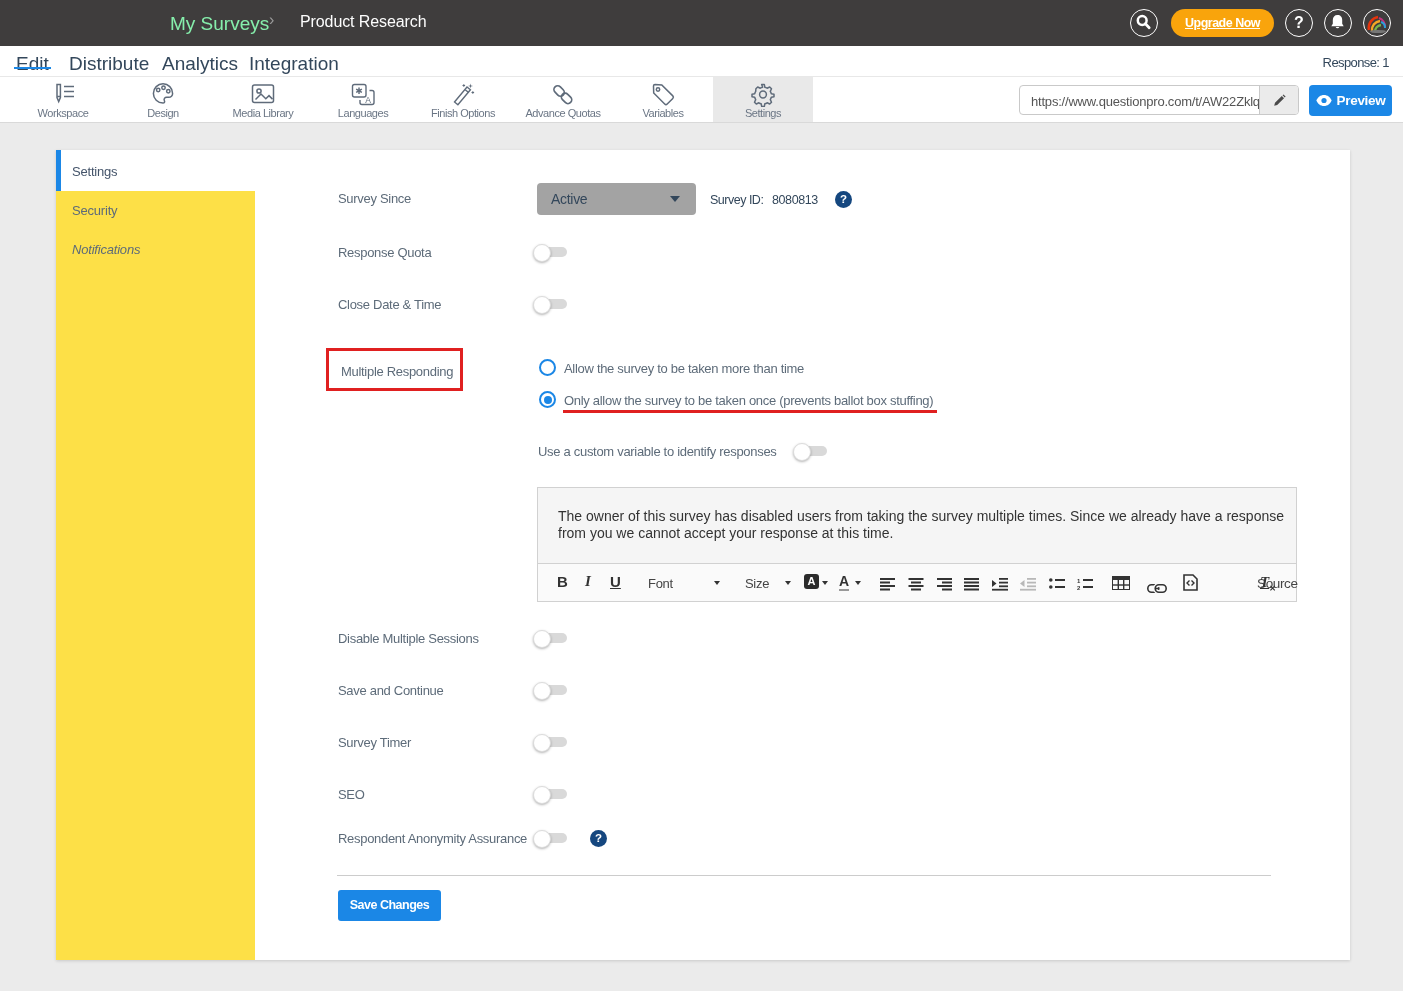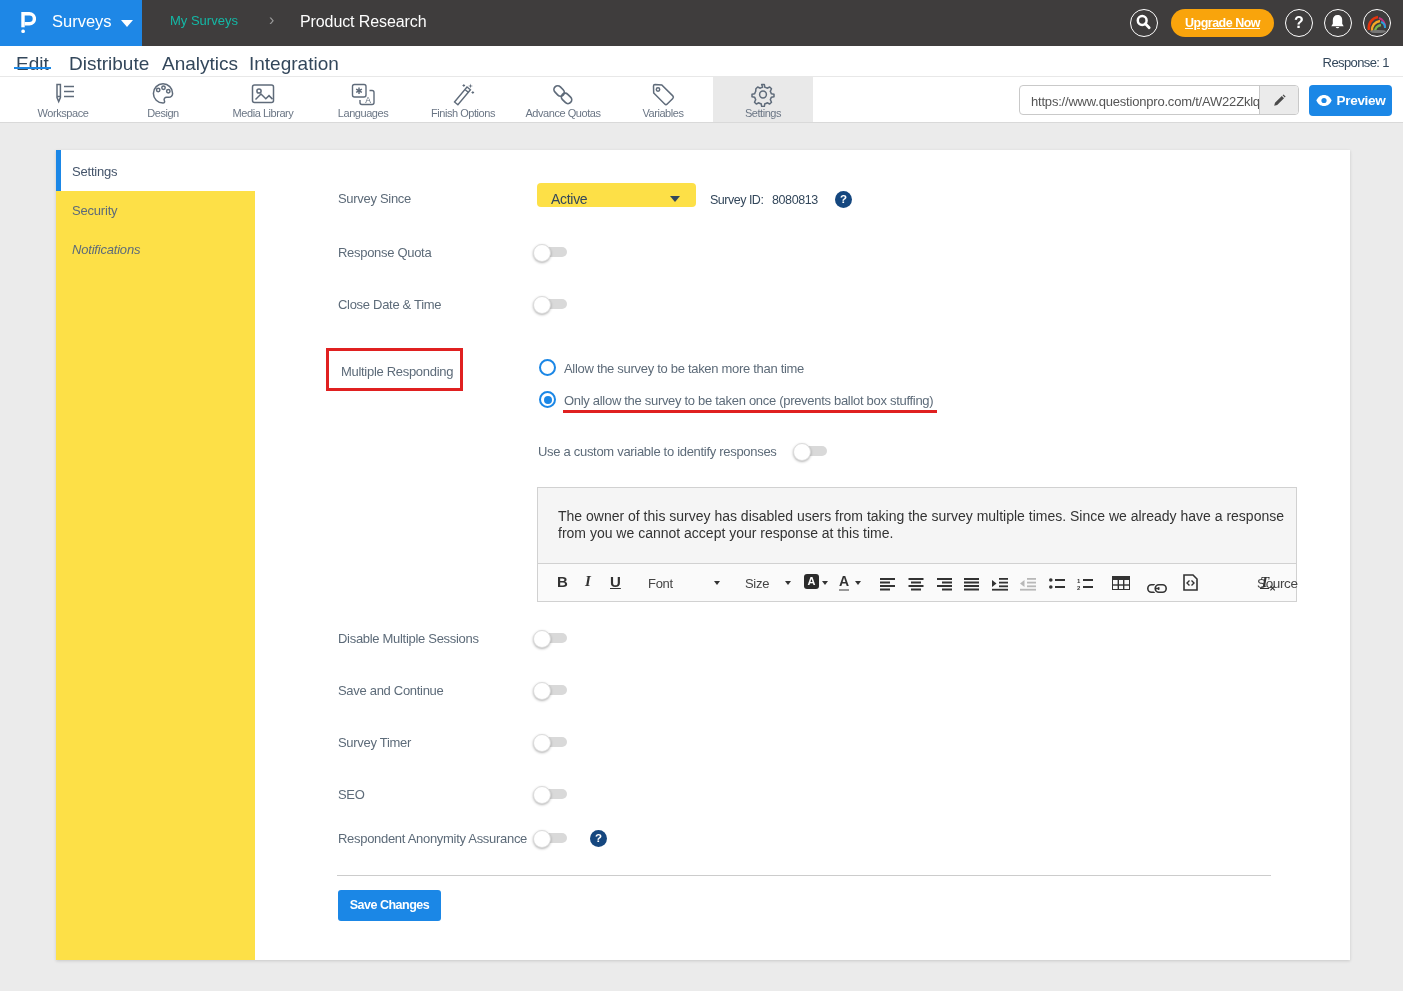--- a/index.html
+++ b/index.html
@@ -72,15 +72,6 @@
 <body>
 
 <div id="header">
-  <div id="logo">
-    <svg class="pmark" width="15" height="22" viewBox="0 0 15 22">
-      <path d="M2 1.7 H8.4 a5 5 0 0 1 0 10 H3.6" fill="none" stroke="#fff" stroke-width="3.4"></path>
-      <rect x="0.3" y="0" width="3.4" height="15.3" fill="#fff"></rect>
-      <rect x="0.3" y="17.5" width="3.6" height="3.6" rx="1.5" fill="#fff"></rect>
-    </svg>
-    <span class="lname">Surveys</span>
-    <span class="caret"></span>
-  </div>
   <span class="crumb1">My Surveys</span>
   <span class="crumbsep">›</span>
   <span class="crumb2">Product Research</span>

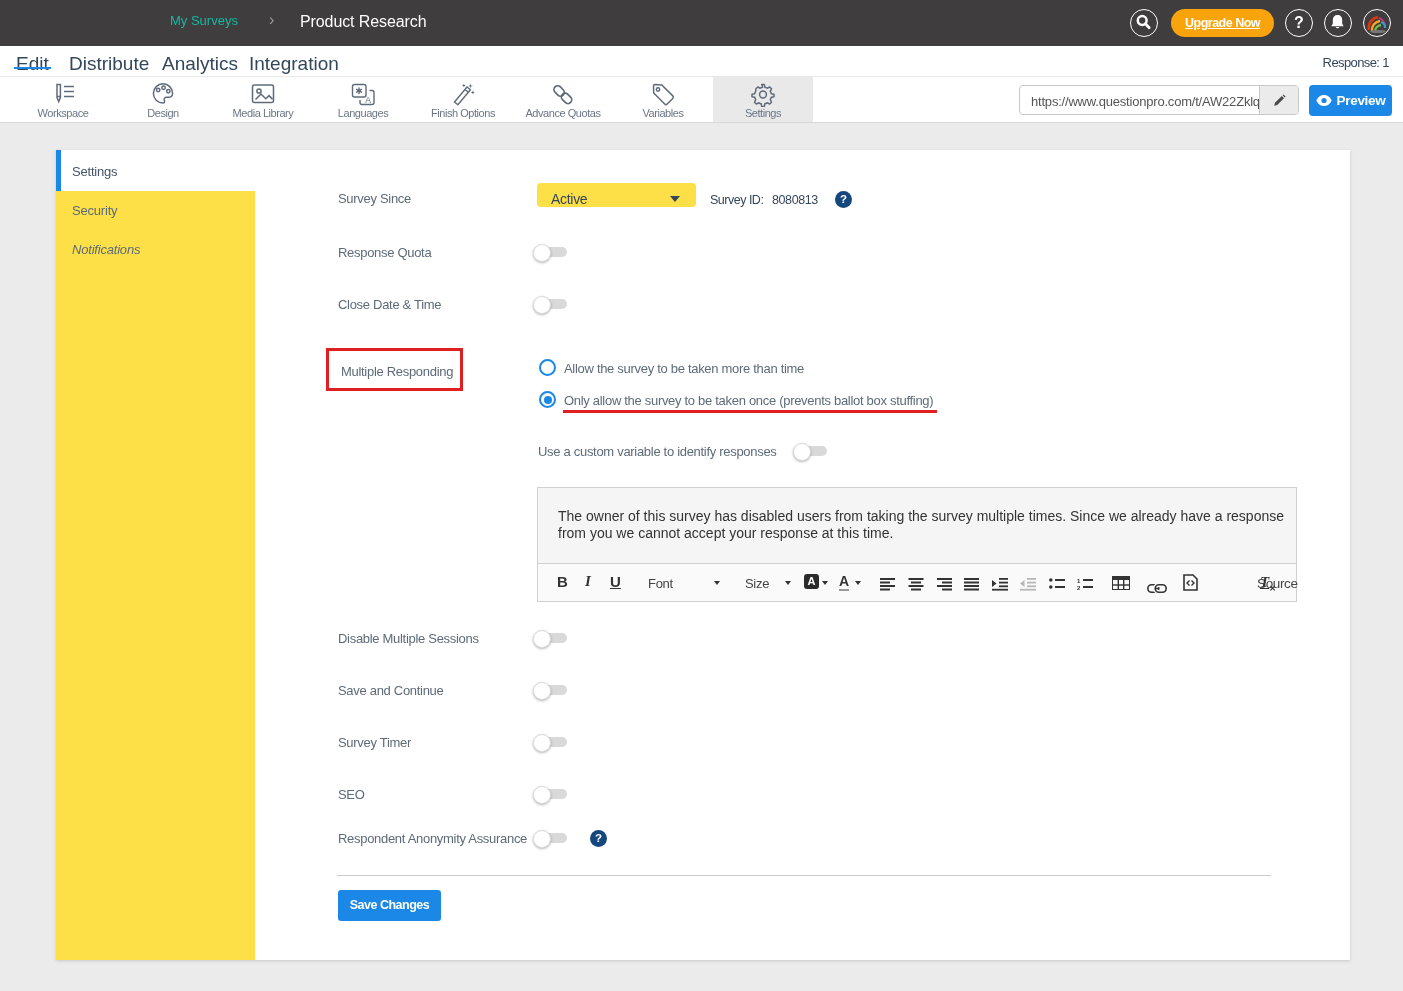--- a/index.html
+++ b/index.html
@@ -12,7 +12,7 @@
 #logo svg.pmark { position:absolute; left:21px; top:12px; }
 #logo .lname { position:absolute; left:52px; top:12px; color:#fff; font-size:16.5px; letter-spacing:0; }
 #logo .caret { position:absolute; left:121px; top:20px; width:0; height:0; border-left:6.5px solid transparent; border-right:6.5px solid transparent; border-top:7px solid #fff; }
-.crumb1 { position:absolute; left:170px; top:13px; color:#14b8a6; font-size:13px; letter-spacing:0; }
+.crumb1 { position:absolute; left:170px; top:13px; color:#86efac; font-size:19px; letter-spacing:0; }
 .crumbsep { position:absolute; left:269px; top:11px; color:#9a9a9a; font-size:16px; }
 .crumb2 { position:absolute; left:300px; top:13px; color:#fdfdfd; font-size:16px; letter-spacing:-0.1px; }
 .hcirc { position:absolute; top:9px; width:28px; height:28px; border:1.5px solid #fff; border-radius:50%; }

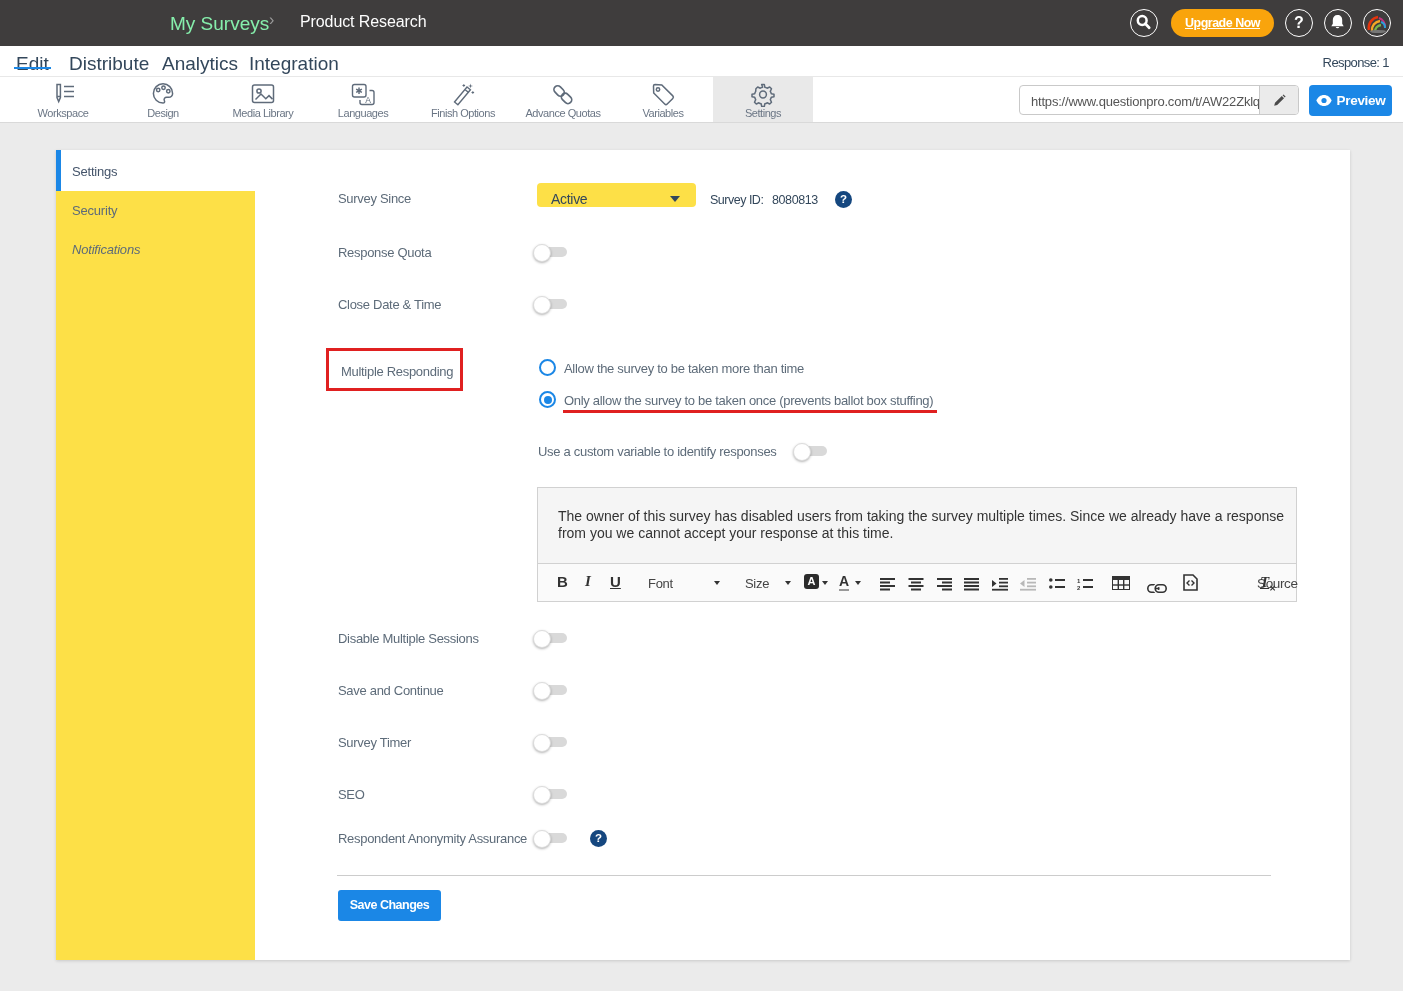--- a/index.html
+++ b/index.html
@@ -50,7 +50,7 @@
 .radio { position:absolute; width:17px; height:17px; border:2px solid #1b87e6; border-radius:50%; background:#fff; }
 .radio.sel::after { content:''; position:absolute; left:2.5px; top:2.5px; width:8px; height:8px; background:#1b87e6; border-radius:50%; }
 
-#dropdown { position:absolute; left:481px; top:33px; width:159px; height:24px; background:#fde047; border-radius:4px; }
+#dropdown { position:absolute; left:481px; top:33px; width:159px; height:32px; background:#a3a3a3; border-radius:4px; }
 #dropdown .dtext { position:absolute; left:14px; top:8px; font-size:14px; color:#33475b; letter-spacing:-0.3px; }
 #dropdown .dcaret { position:absolute; right:16px; top:13px; width:0; height:0; border-left:5px solid transparent; border-right:5px solid transparent; border-top:6px solid #33475b; }
 

